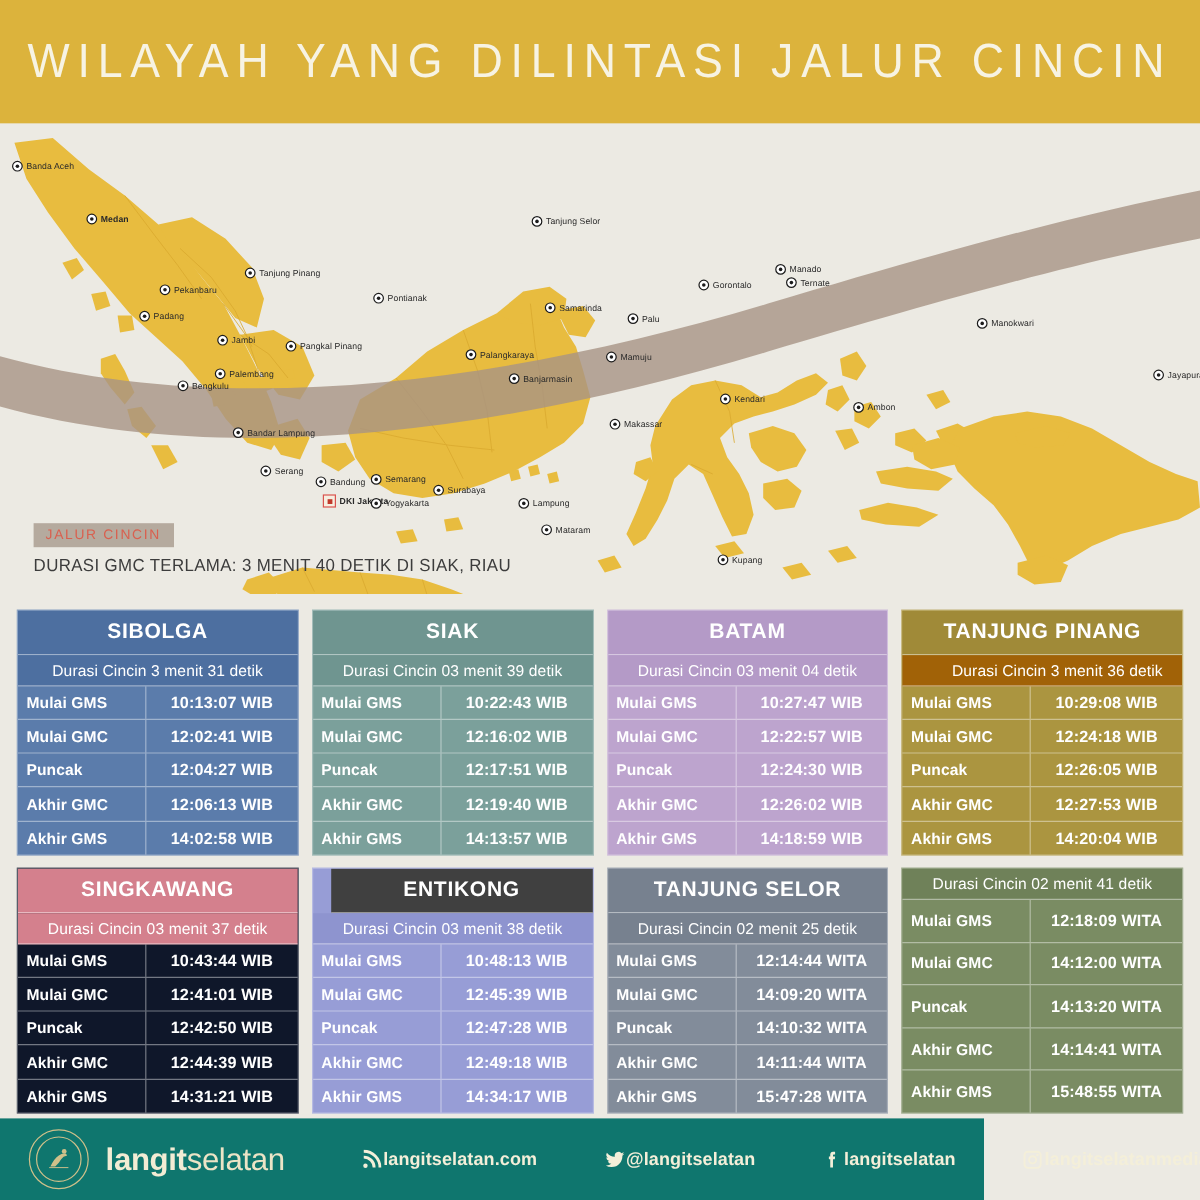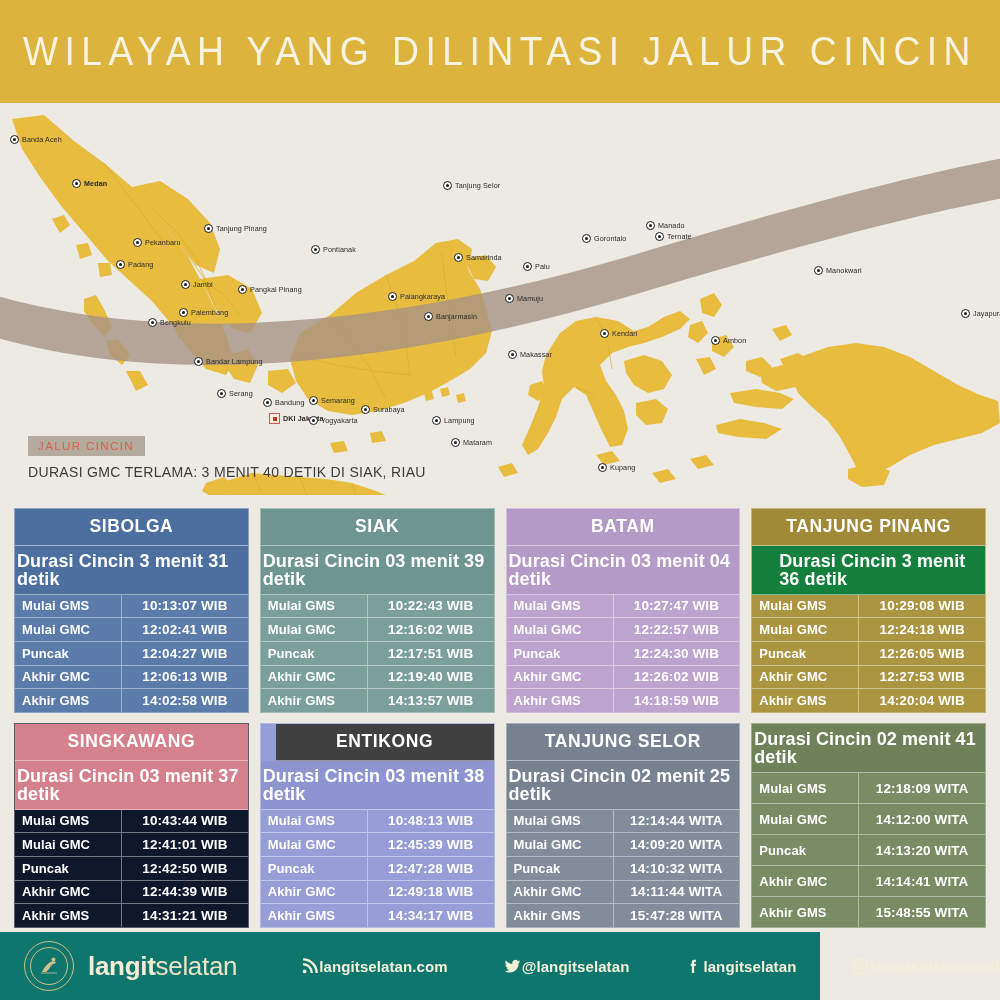--- a/index.html
+++ b/index.html
@@ -94,8 +94,8 @@
     border-bottom: 1.5px solid rgba(255,255,255,0.45);
   }
   .card-sub {
-    color: #ffffff;
-    font-size: 18px; font-weight: bold; letter-spacing: 0.1px;
+    text-align: center; color: #ffffff;
+    font-size: 13px; font-weight: normal; letter-spacing: 0.1px;
     padding: 6px 2px 6px; line-height: 1;
     font-family: "Liberation Sans Narrow", "Liberation Sans", sans-serif;
     border-bottom: 1.5px solid rgba(255,255,255,0.45);

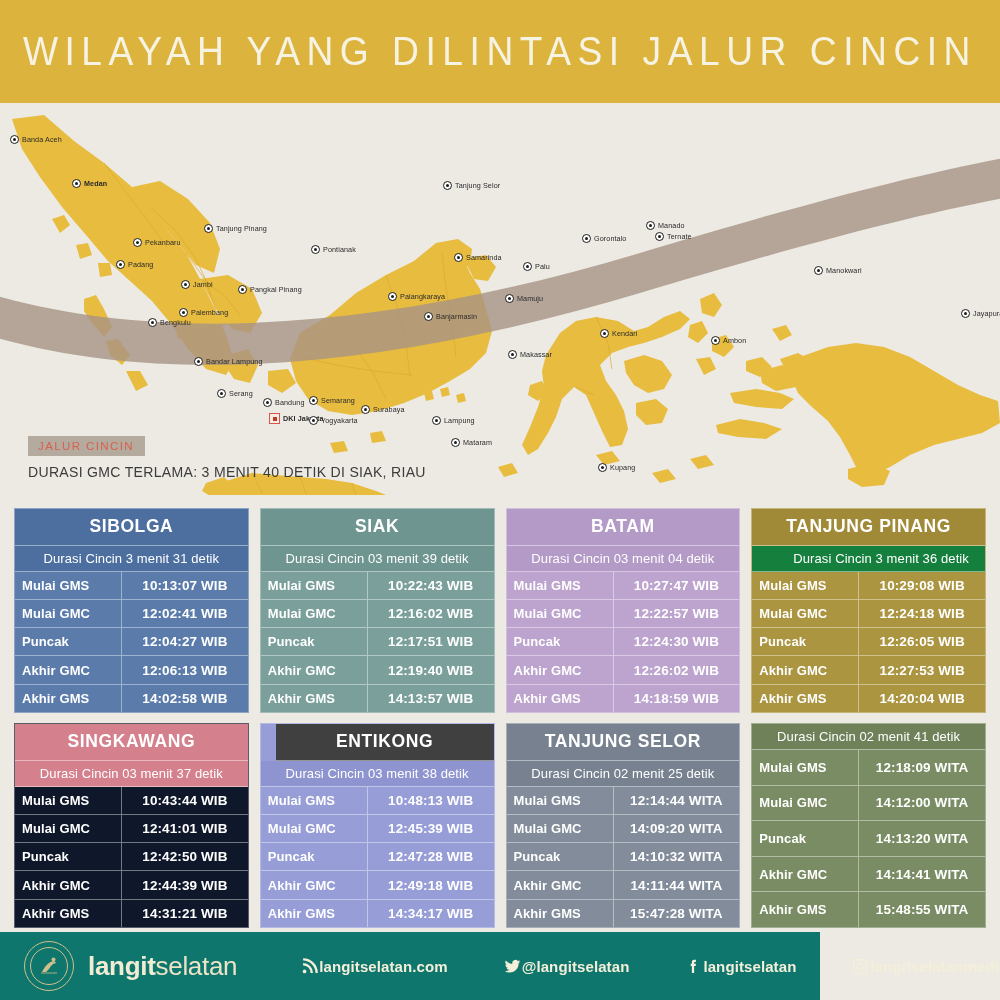--- a/index.html
+++ b/index.html
@@ -384,7 +384,7 @@
       </div>
       <div class="card" style="background: rgb(171, 149, 64);">
         <div class="card-title" style="background: rgb(160, 138, 56);">TANJUNG PINANG</div>
-        <div class="card-sub" style="background: #15803d; padding-left: 27px;">Durasi Cincin 3 menit 36 detik</div>
+        <div class="card-sub" style="background: #a16207; padding-left: 27px;">Durasi Cincin 3 menit 36 detik</div>
         <div class="row">
           <div class="k">Mulai GMS</div>
           <div class="v">10:29:08 WIB</div>

